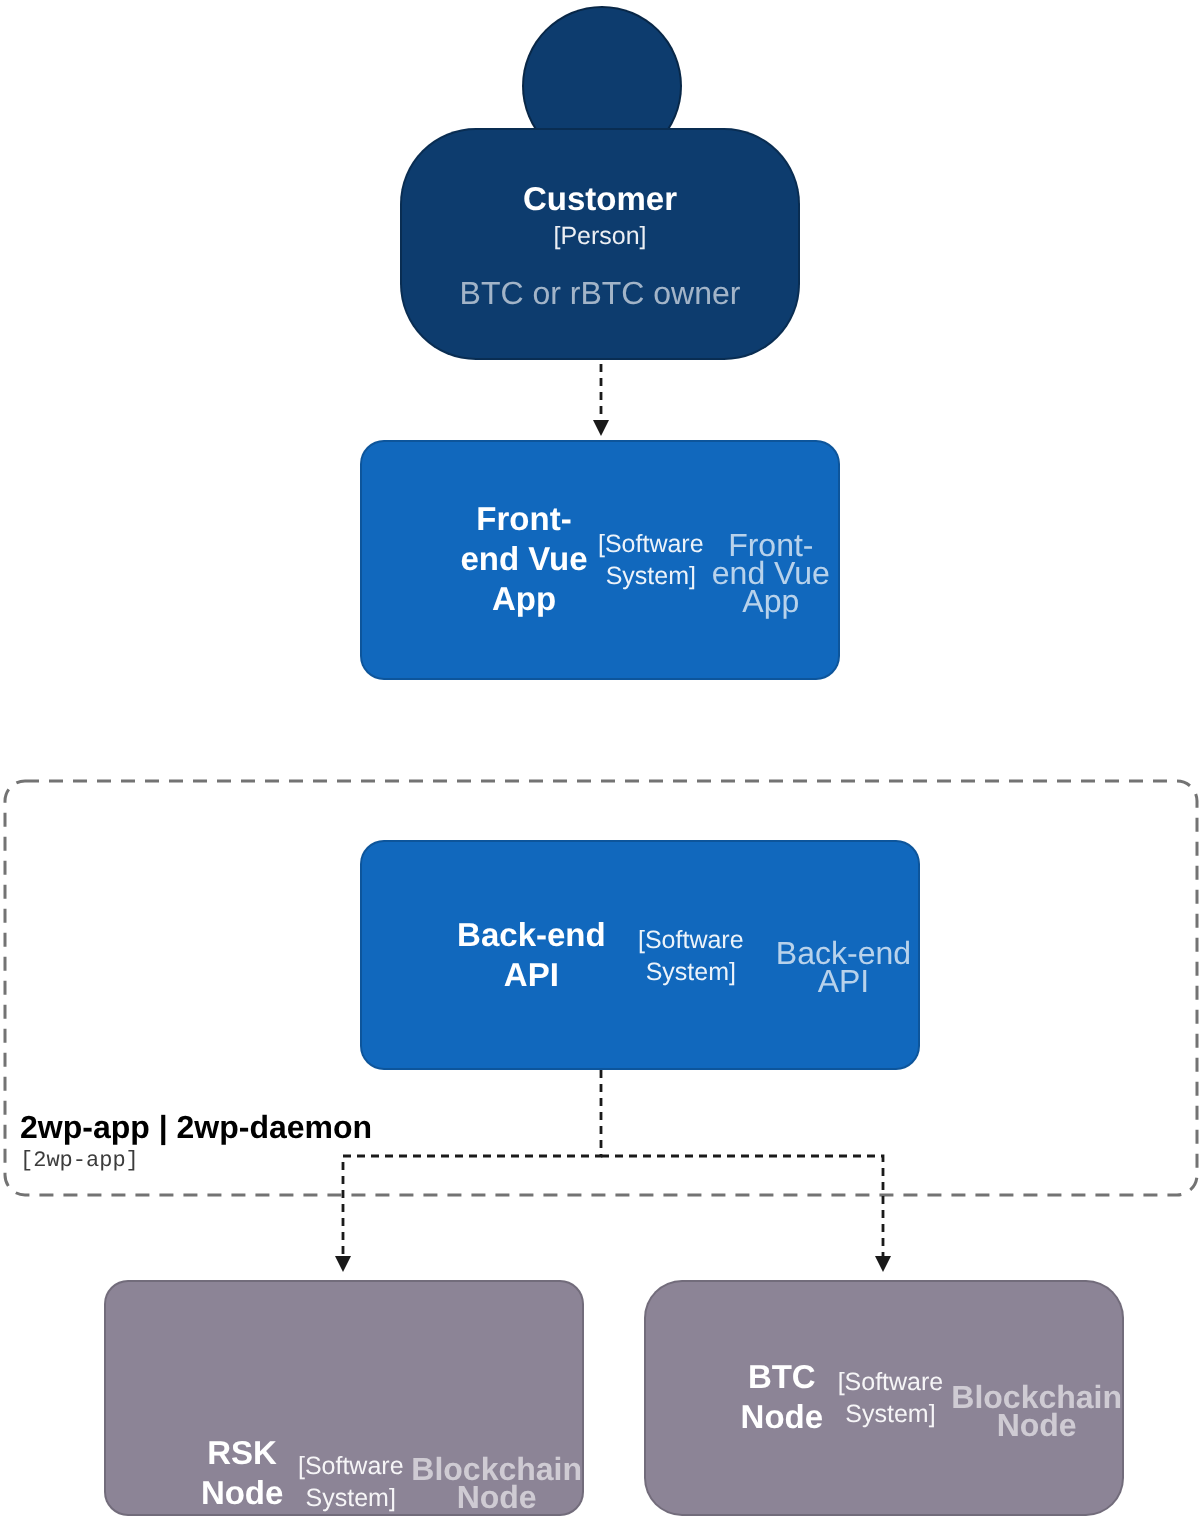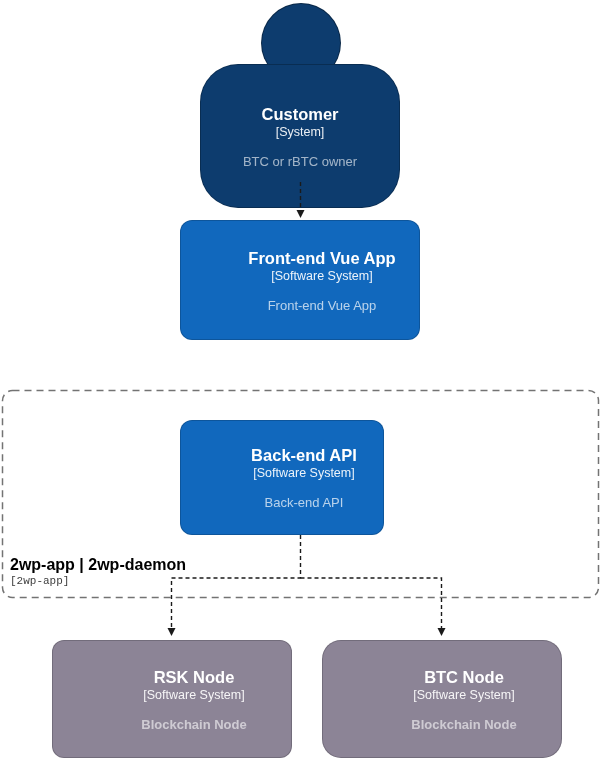--- a/index.html
+++ b/index.html
@@ -31,7 +31,7 @@
   .person-body {
     position: absolute;
     left: 200px; top: 64px;
-    width: 200px; height: 144px;
+    width: 200px; height: 116px;
     border-radius: 38px;
     border: 1px solid rgba(0,0,0,0.25);
     box-sizing: border-box;

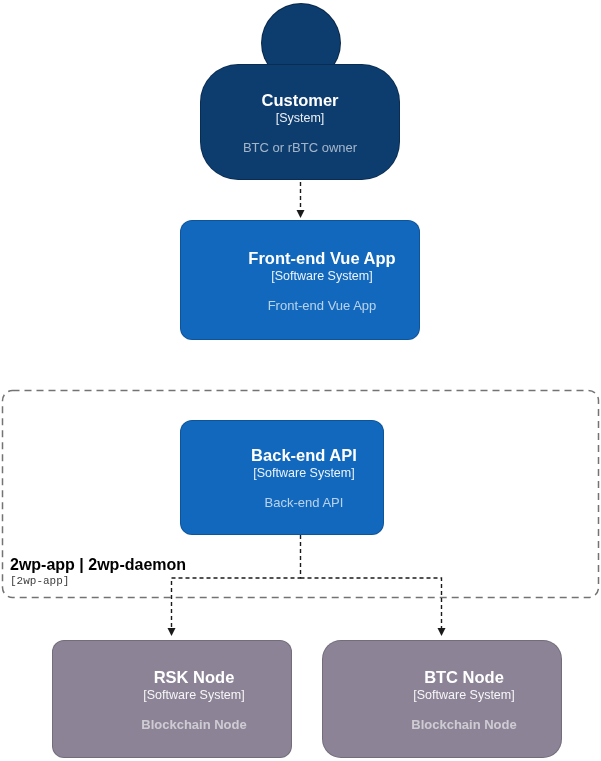--- a/index.html
+++ b/index.html
@@ -126,7 +126,7 @@
     <div class="person-head" style="background-color: rgb(13, 60, 110);"></div>
     <div class="person-body" style="background-color: rgb(13, 60, 110);">
       <div class="node-title">Customer</div>
-      <div class="node-type">[System]</div>
+      <div class="node-type">[Person]</div>
       <div class="node-desc desc-on-navy">BTC or rBTC owner</div>
     </div>
   </div>

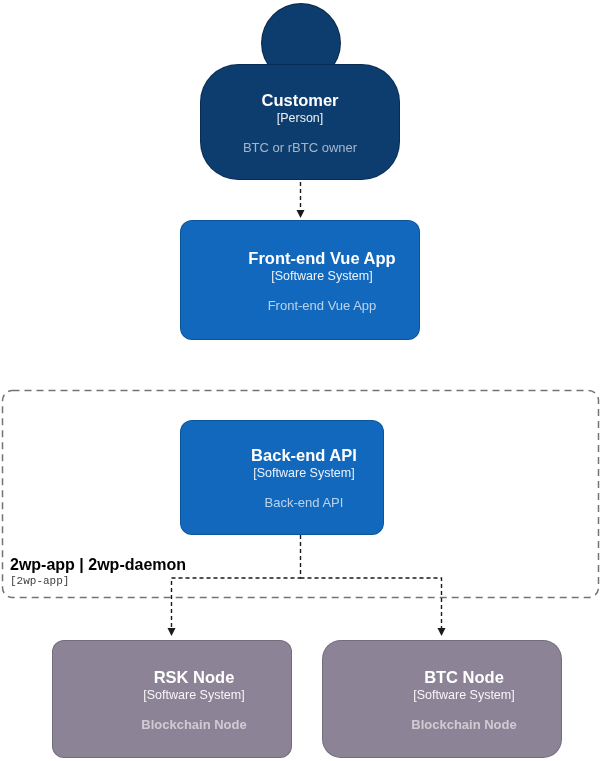--- a/index.html
+++ b/index.html
@@ -73,7 +73,7 @@
     line-height: 16px;
   }
   .node-desc {
-    font-size: 13px;
+    font-size: 16px;
     line-height: 14px;
     margin-top: 15px;
   }

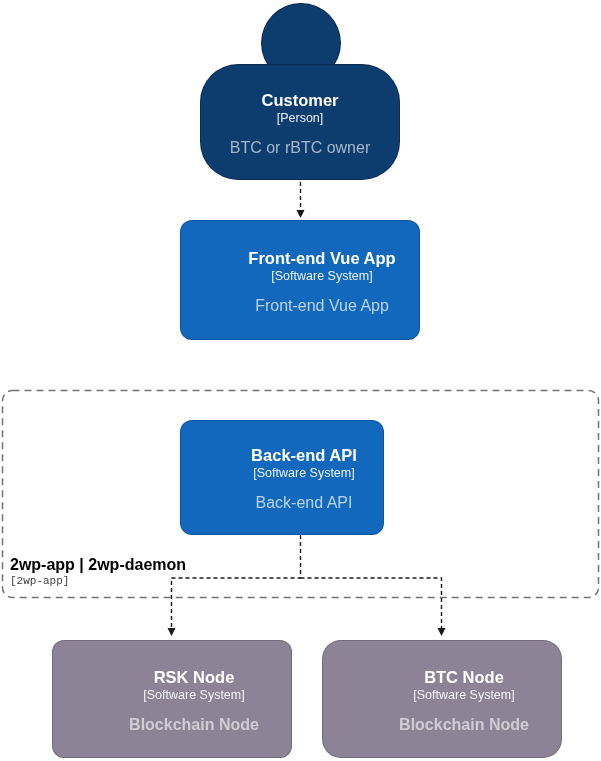--- a/index.html
+++ b/index.html
@@ -50,7 +50,7 @@
     box-sizing: border-box;
     z-index: 2;
     display: flex;
-    flex-direction: column;
+    flex-direction: row;
     align-items: center;
     justify-content: center;
     text-align: center;

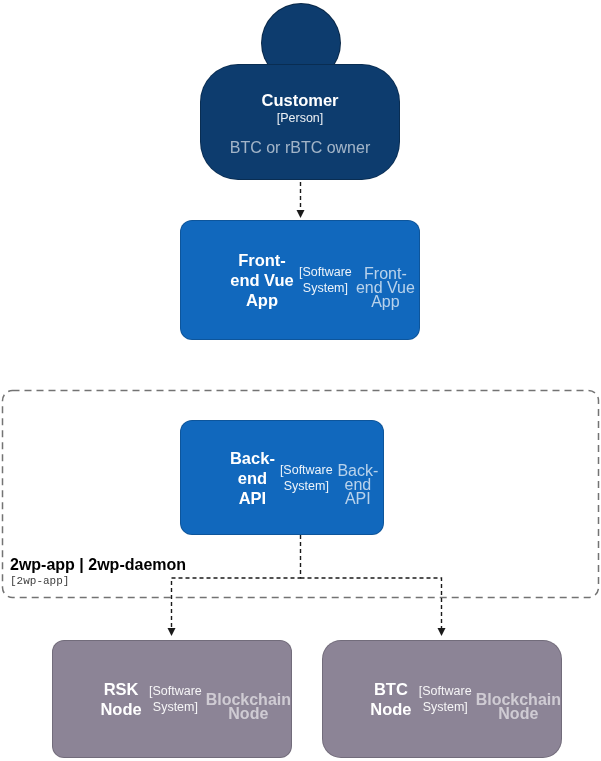--- a/index.html
+++ b/index.html
@@ -57,7 +57,7 @@
     padding-left: 44px;
   }
   .box-frontend { left: 180px; top: 220px; width: 240px; height: 120px; }
-  .box-backend  { left: 180px; top: 420px; width: 204px; height: 115px; }
+  .box-backend  { left: 180px; top: 420px; width: 280px; height: 115px; }
   .box-rsk      { left:  52px; top: 640px; width: 240px; height: 118px; }
   .box-btc      { left: 322px; top: 640px; width: 240px; height: 118px; border-radius: 19px; }
 

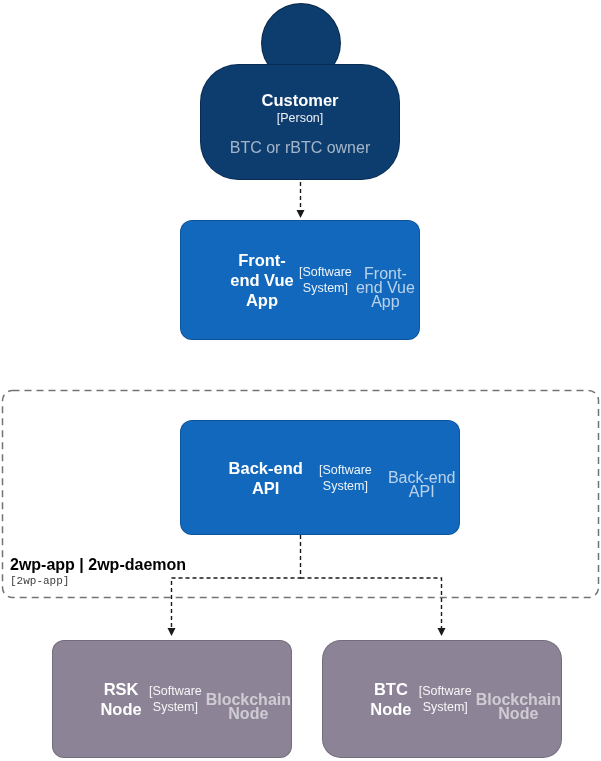--- a/index.html
+++ b/index.html
@@ -146,7 +146,7 @@
   <div class="boundary-title">2wp-app | 2wp-daemon</div>
   <div class="boundary-subtitle">[2wp-app]</div>
 
-  <div class="sysbox box-rsk" style="background-color: rgb(140, 132, 150);">
+  <div class="sysbox box-rsk" style="background-color: rgb(140, 132, 150); align-items: flex-end;">
     <div class="node-title">RSK Node</div>
     <div class="node-type">[Software System]</div>
     <div class="node-desc desc-on-gray">Blockchain Node</div>

